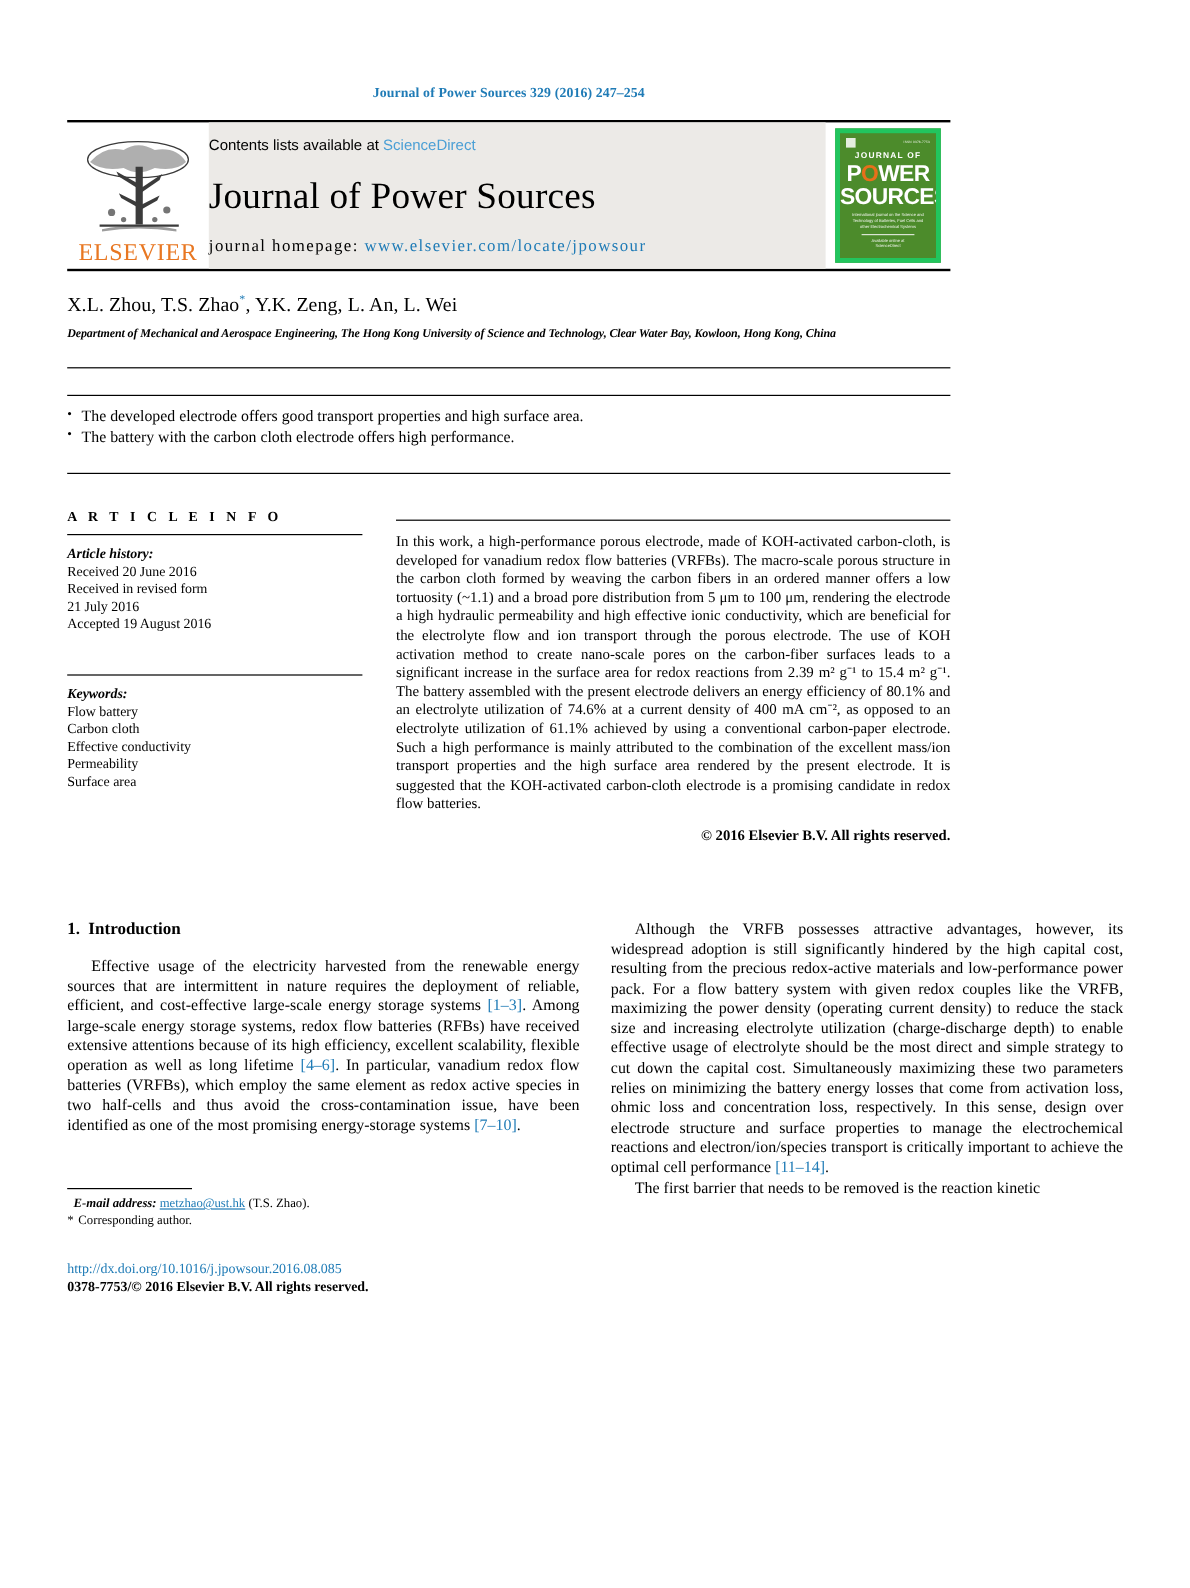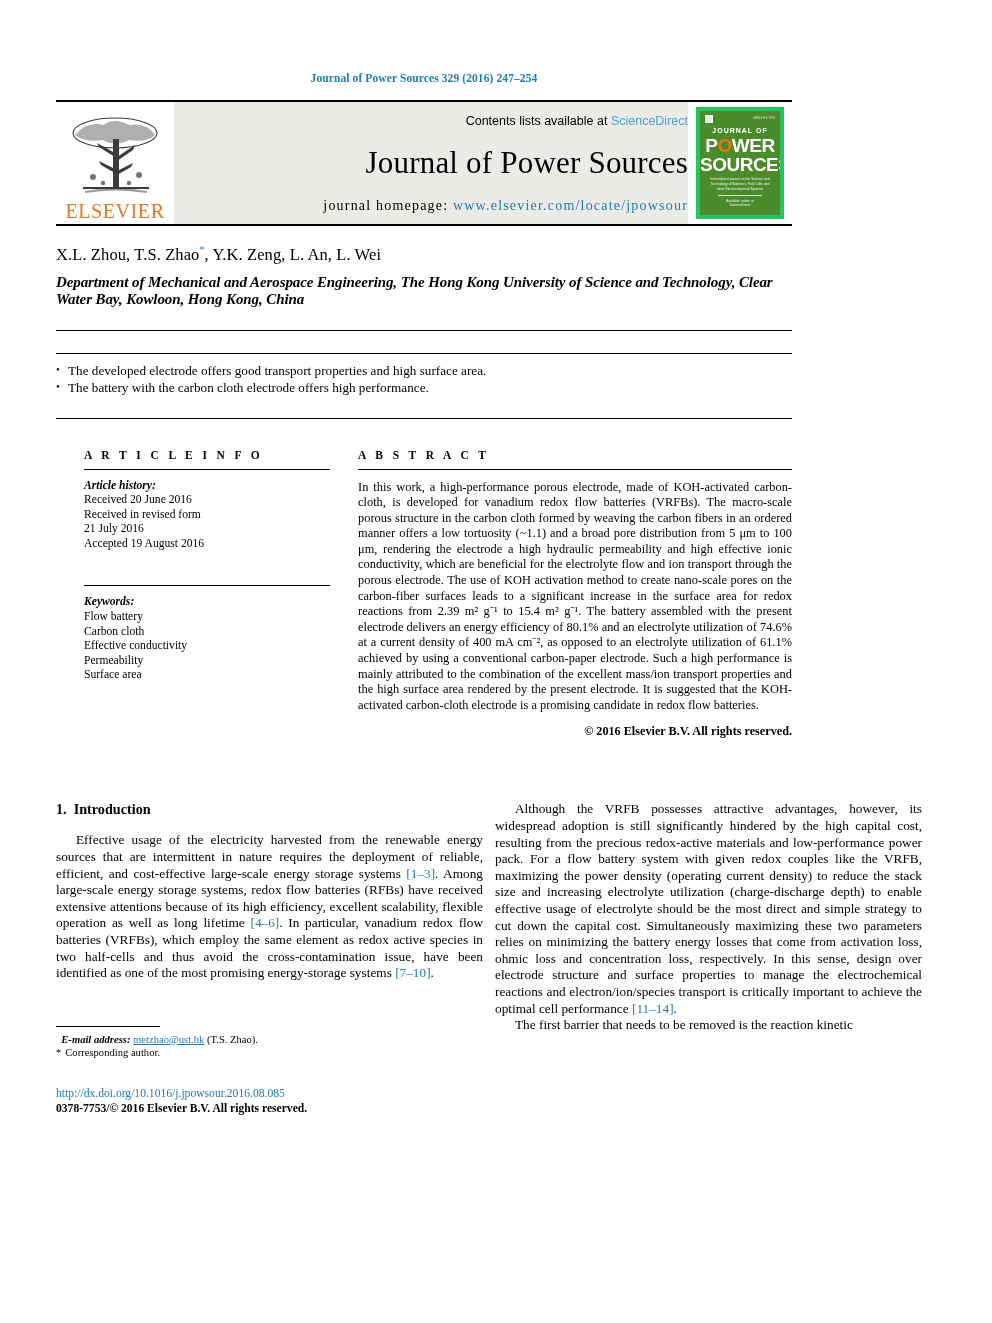--- a/index.html
+++ b/index.html
@@ -70,7 +70,7 @@
     background: #eceae7;
     display: flex;
     flex-direction: column;
-    align-items: flex-end;
+    align-items: flex-start;
     justify-content: space-between;
     padding: 12px 0 10px 0;
     box-sizing: border-box;

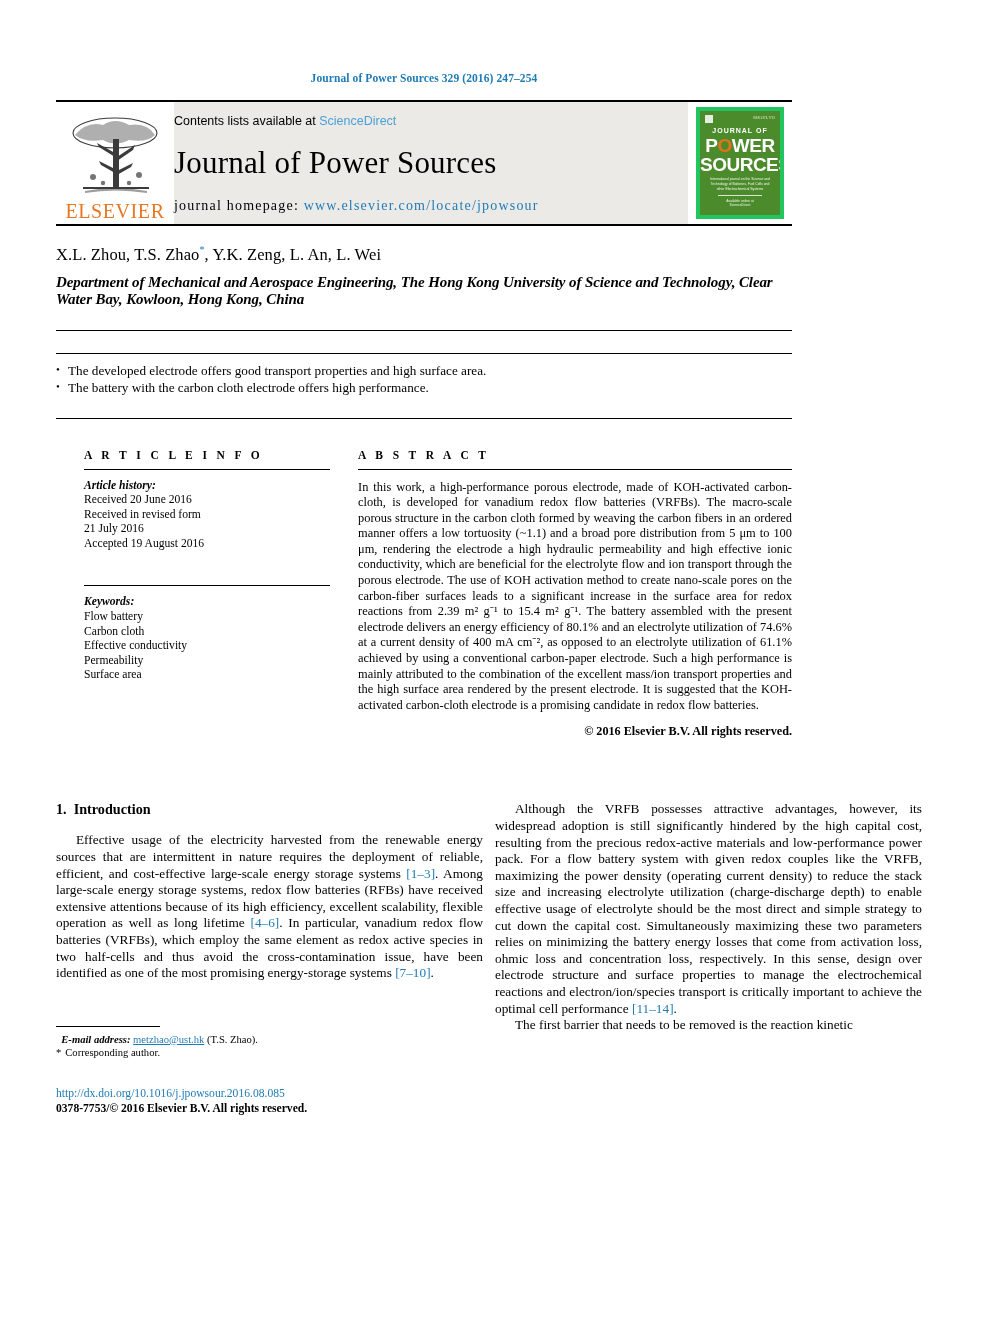--- a/index.html
+++ b/index.html
@@ -265,7 +265,7 @@
   }
   .affiliation {
     margin: 9px 56px 0 56px;
-    font-size: 15px;
+    font-size: 10px;
     font-style: italic;
     font-weight: bold;
     letter-spacing: -.1px;

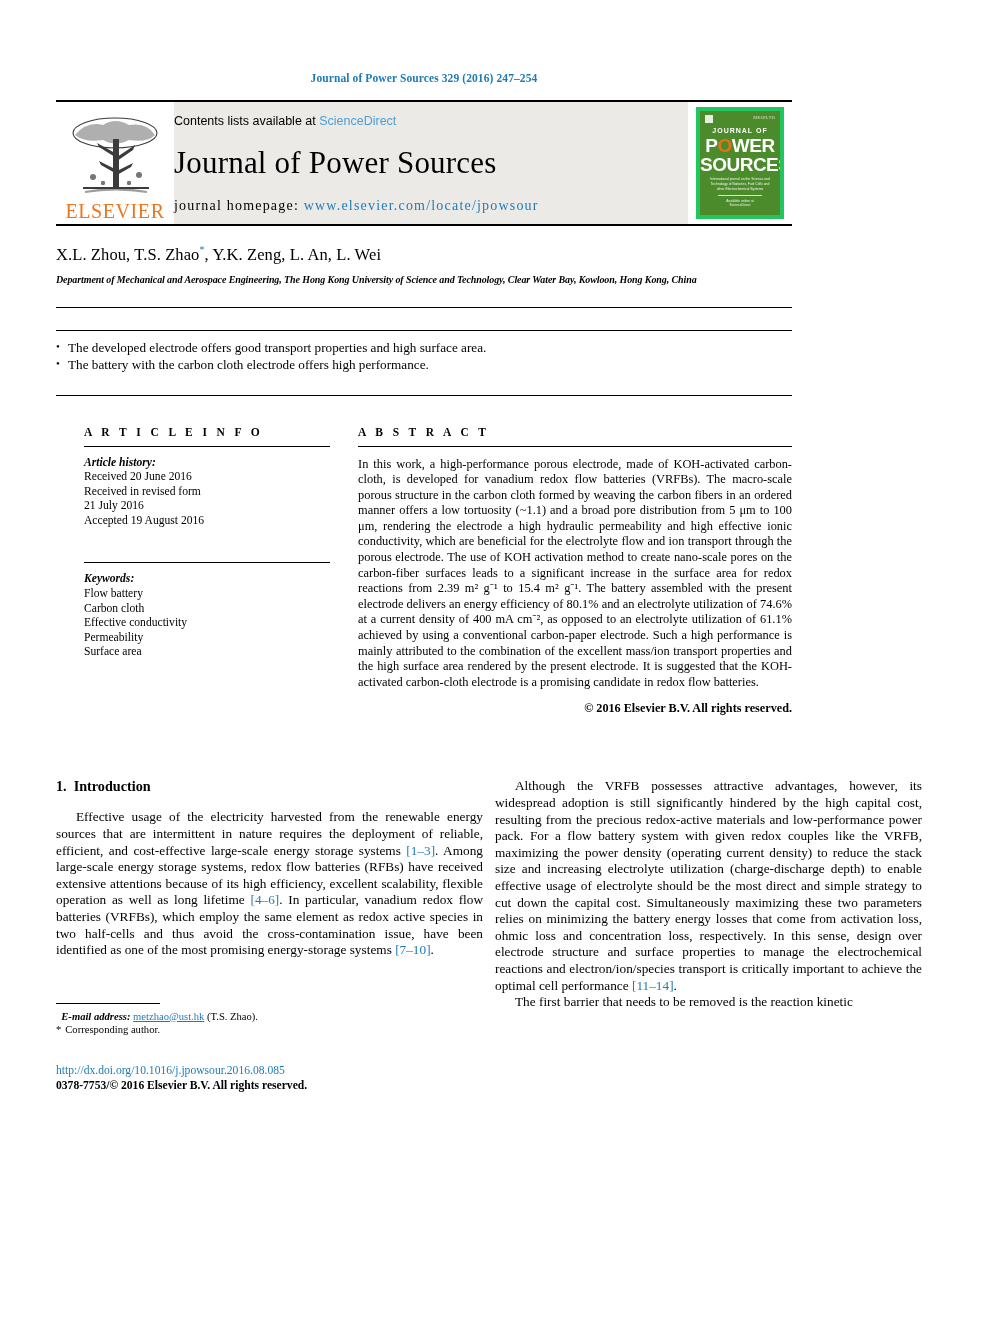--- a/index.html
+++ b/index.html
@@ -310,7 +310,7 @@
 
   
   .info-abstract {
-    margin: 30px 56px 0 84px;
+    margin: 30px 56px 0 56px;
     display: flex;
     gap: 28px;
   }

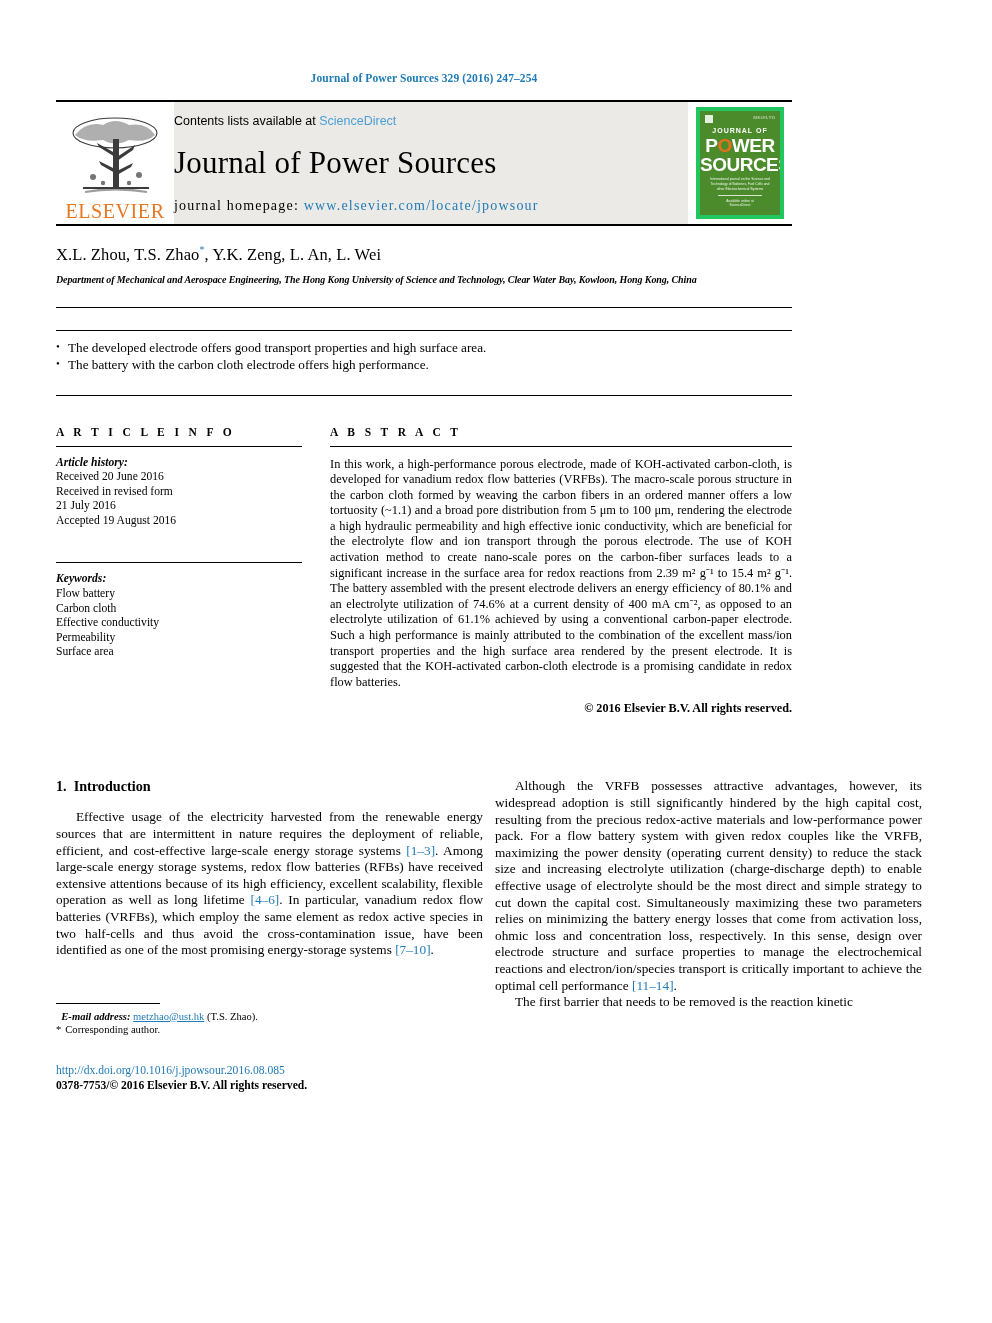--- a/index.html
+++ b/index.html
@@ -501,7 +501,6 @@
     </div>
 
     <div class="col-abstract">
-      <div class="sec-label">A B S T R A C T</div>
       <div class="rule-thin"></div>
       <div class="abstract-body">In this work, a high-performance porous electrode, made of KOH-activated carbon-cloth, is developed for vanadium redox flow batteries (VRFBs). The macro-scale porous structure in the carbon cloth formed by weaving the carbon fibers in an ordered manner offers a low tortuosity (~1.1) and a broad pore distribution from 5 μm to 100 μm, rendering the electrode a high hydraulic permeability and high effective ionic conductivity, which are beneficial for the electrolyte flow and ion transport through the porous electrode. The use of KOH activation method to create nano-scale pores on the carbon-fiber surfaces leads to a significant increase in the surface area for redox reactions from 2.39 m² g⁻¹ to 15.4 m² g⁻¹. The battery assembled with the present electrode delivers an energy efficiency of 80.1% and an electrolyte utilization of 74.6% at a current density of 400 mA cm⁻², as opposed to an electrolyte utilization of 61.1% achieved by using a conventional carbon-paper electrode. Such a high performance is mainly attributed to the combination of the excellent mass/ion transport properties and the high surface area rendered by the present electrode. It is suggested that the KOH-activated carbon-cloth electrode is a promising candidate in redox flow batteries.</div>
       <div class="copyright">© 2016 Elsevier B.V. All rights reserved.</div>

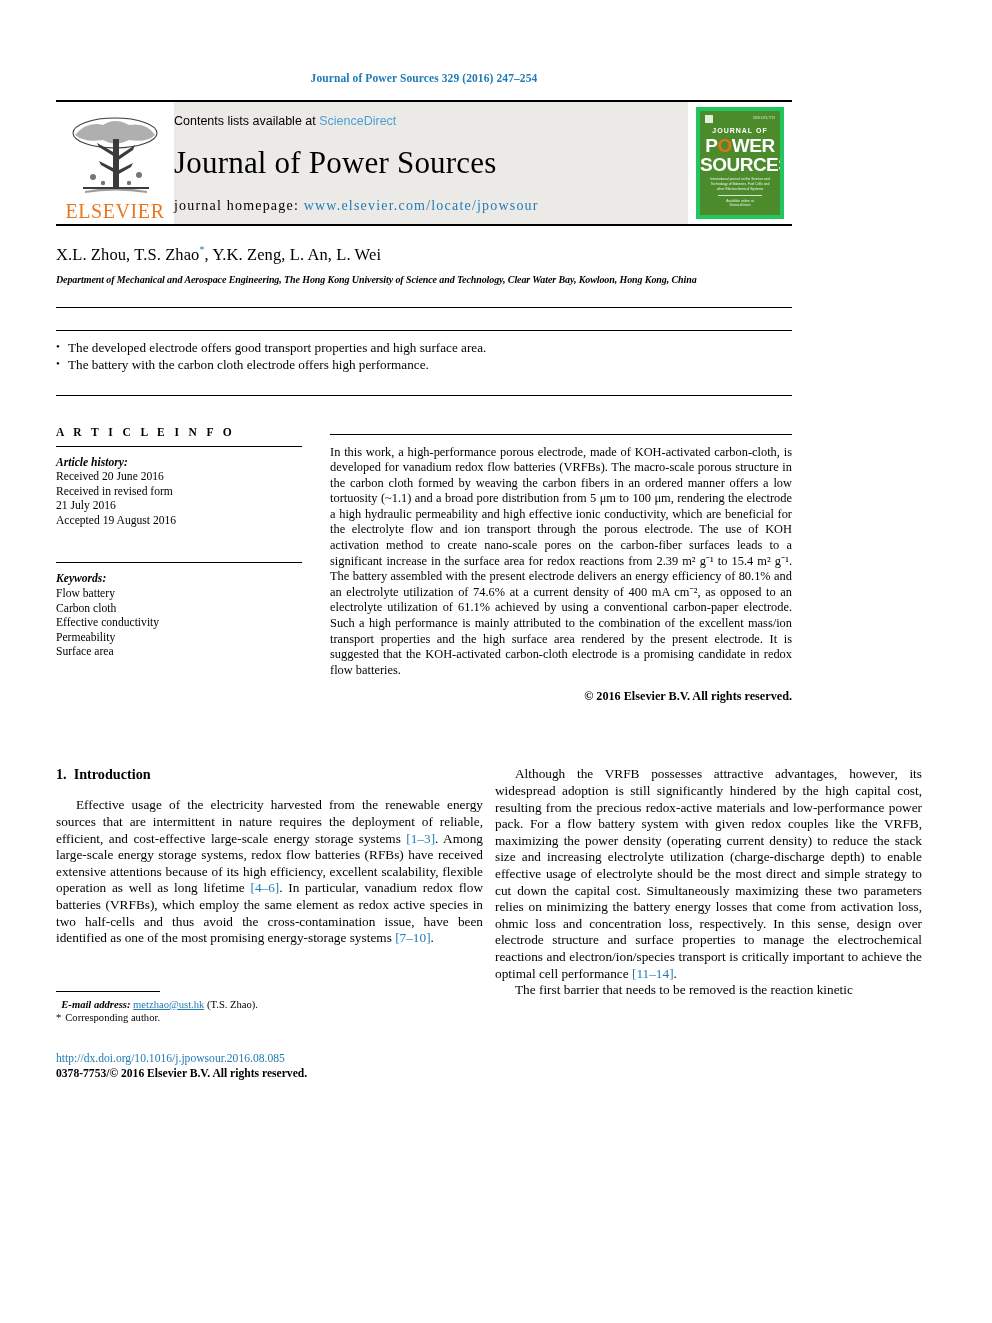--- a/index.html
+++ b/index.html
@@ -350,7 +350,7 @@
   .body-cols {
     margin: 62px 56px 16px 56px;
     display: flex;
-    gap: 12px;
+    gap: 26px;
   }
   .bcol {
     width: 427px;

